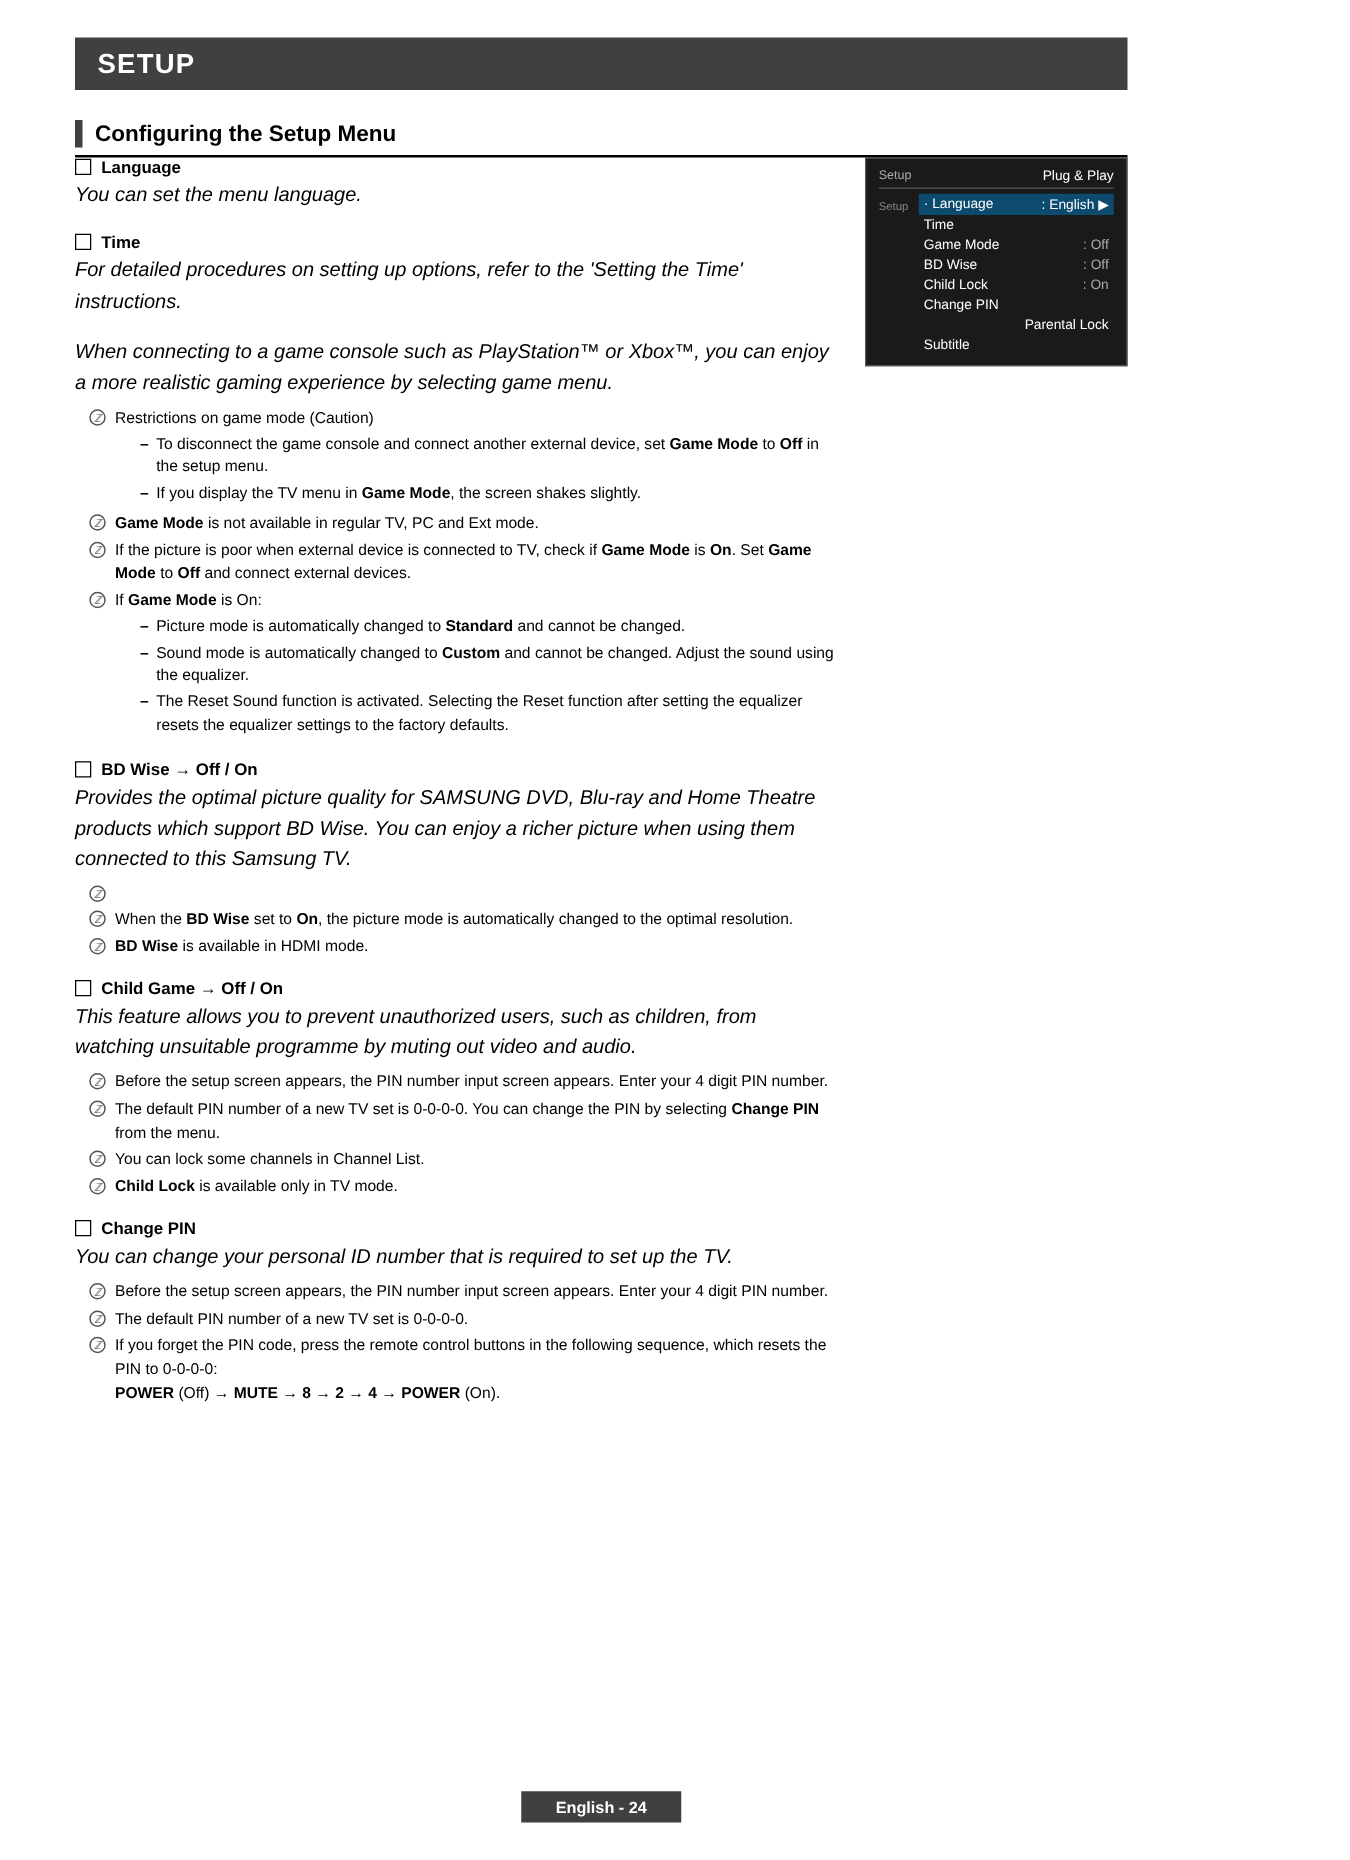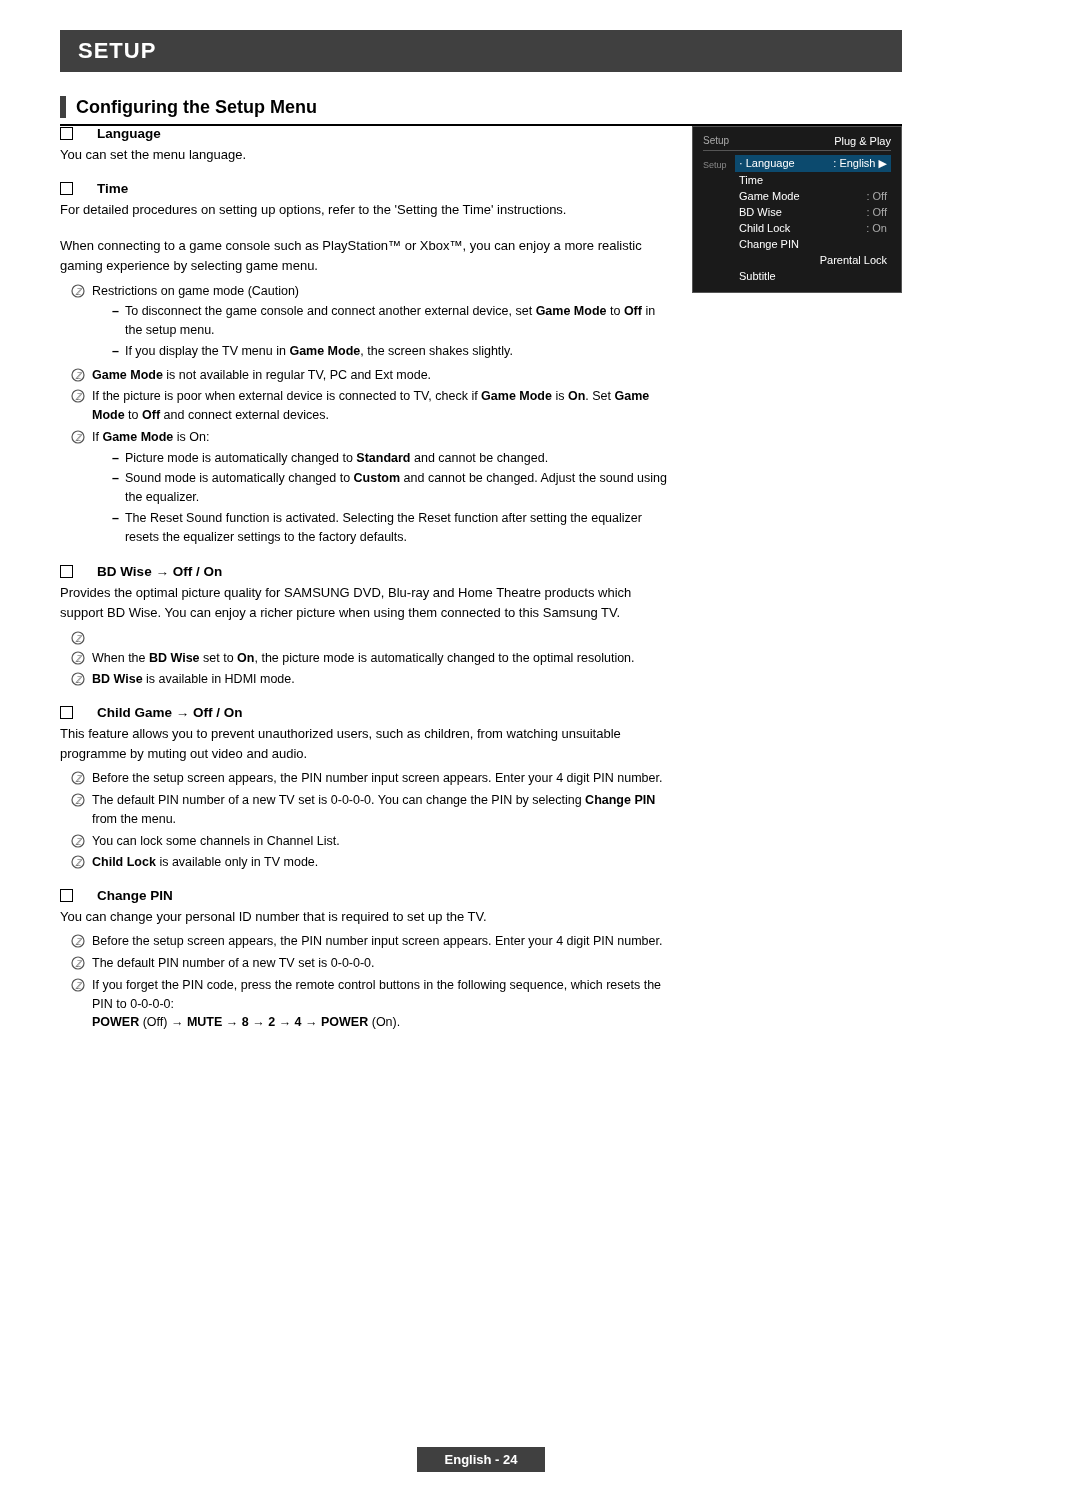--- a/index.html
+++ b/index.html
@@ -95,7 +95,7 @@
       margin-bottom: 4px;
       display: flex;
       align-items: flex-start;
-      gap: 24px;
+      gap: 8px;
     }
     .checkbox-icon {
       width: 13px;

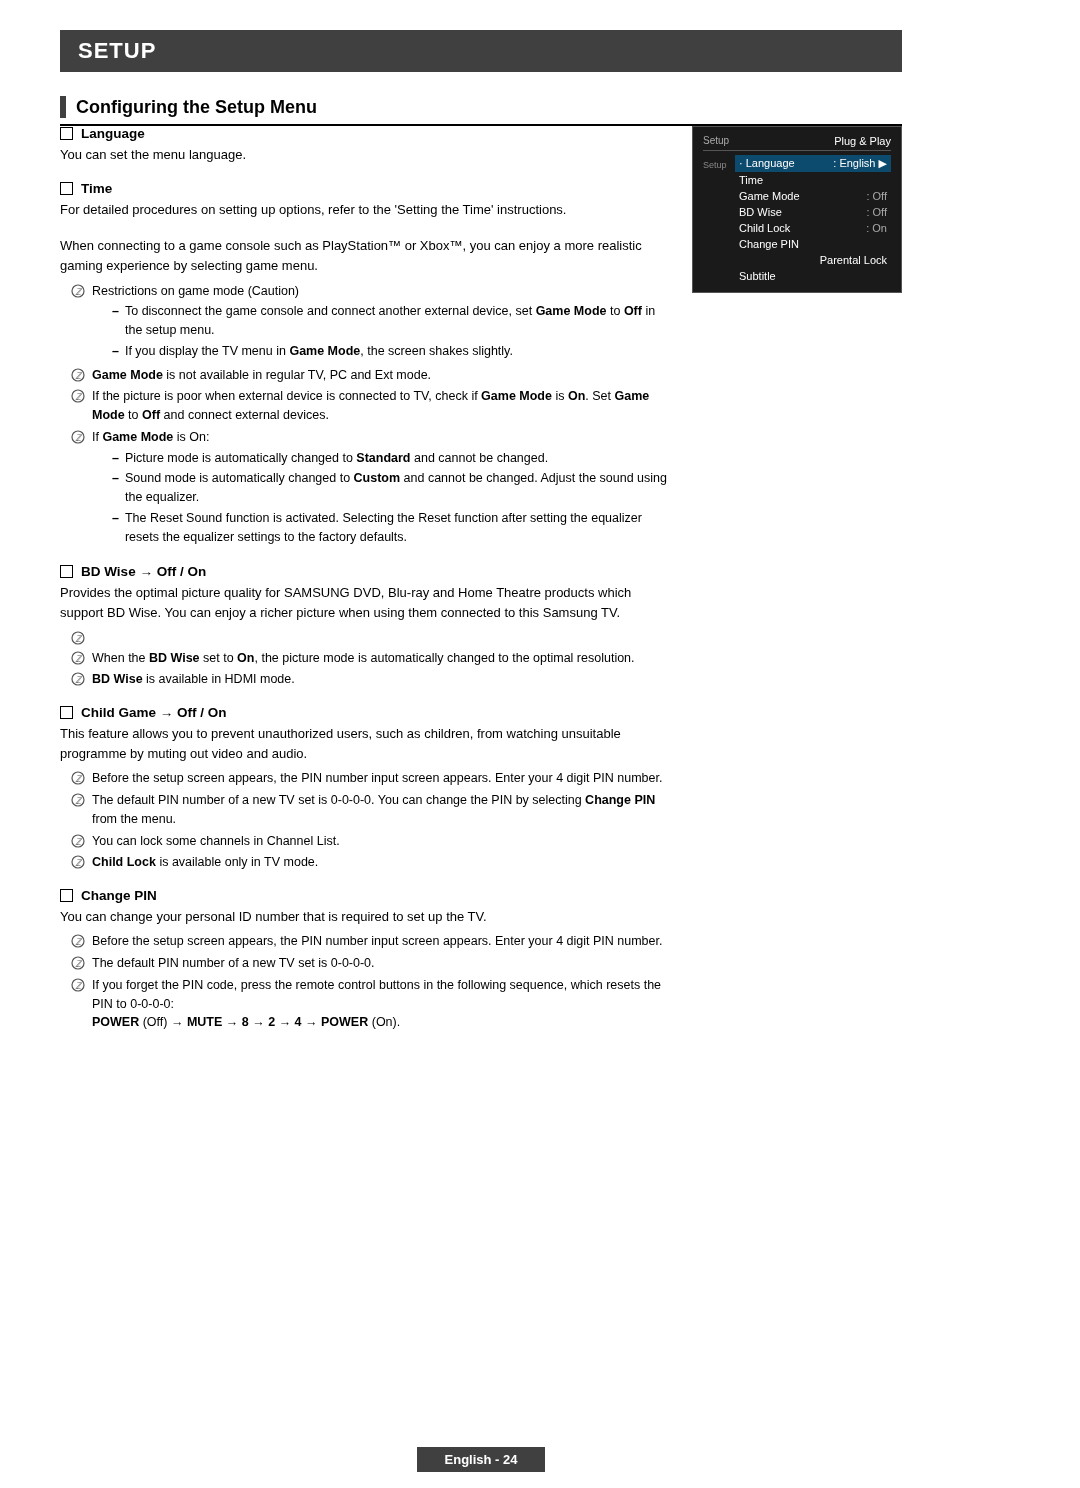--- a/index.html
+++ b/index.html
@@ -106,10 +106,11 @@
       margin-top: 1px;
     }
     .topic-desc {
-      font-size: 13px;
+      font-size: 16px;
       line-height: 1.55;
       margin-left: 0px;
       margin-bottom: 5px;
+      font-style: italic;
     }
     .note-list {
       list-style: none;

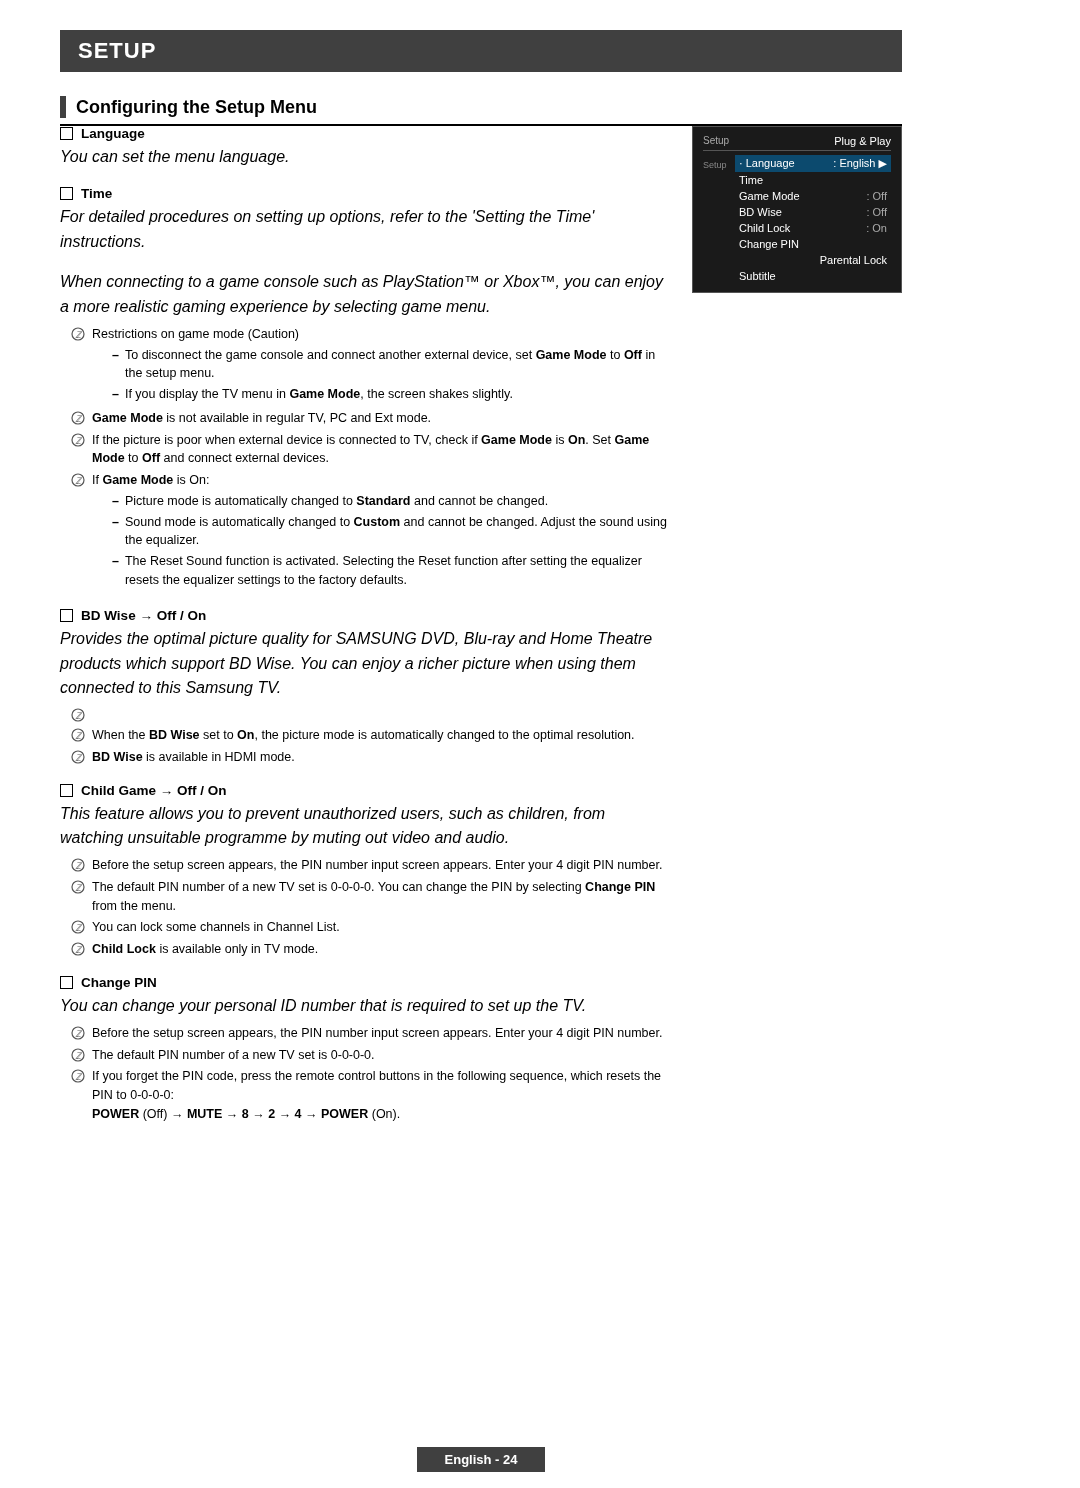--- a/index.html
+++ b/index.html
@@ -156,7 +156,7 @@
     }
     .footer {
       position: absolute;
-      bottom: 16px;
+      bottom: 30px;
       left: 0;
       right: 0;
       display: flex;

